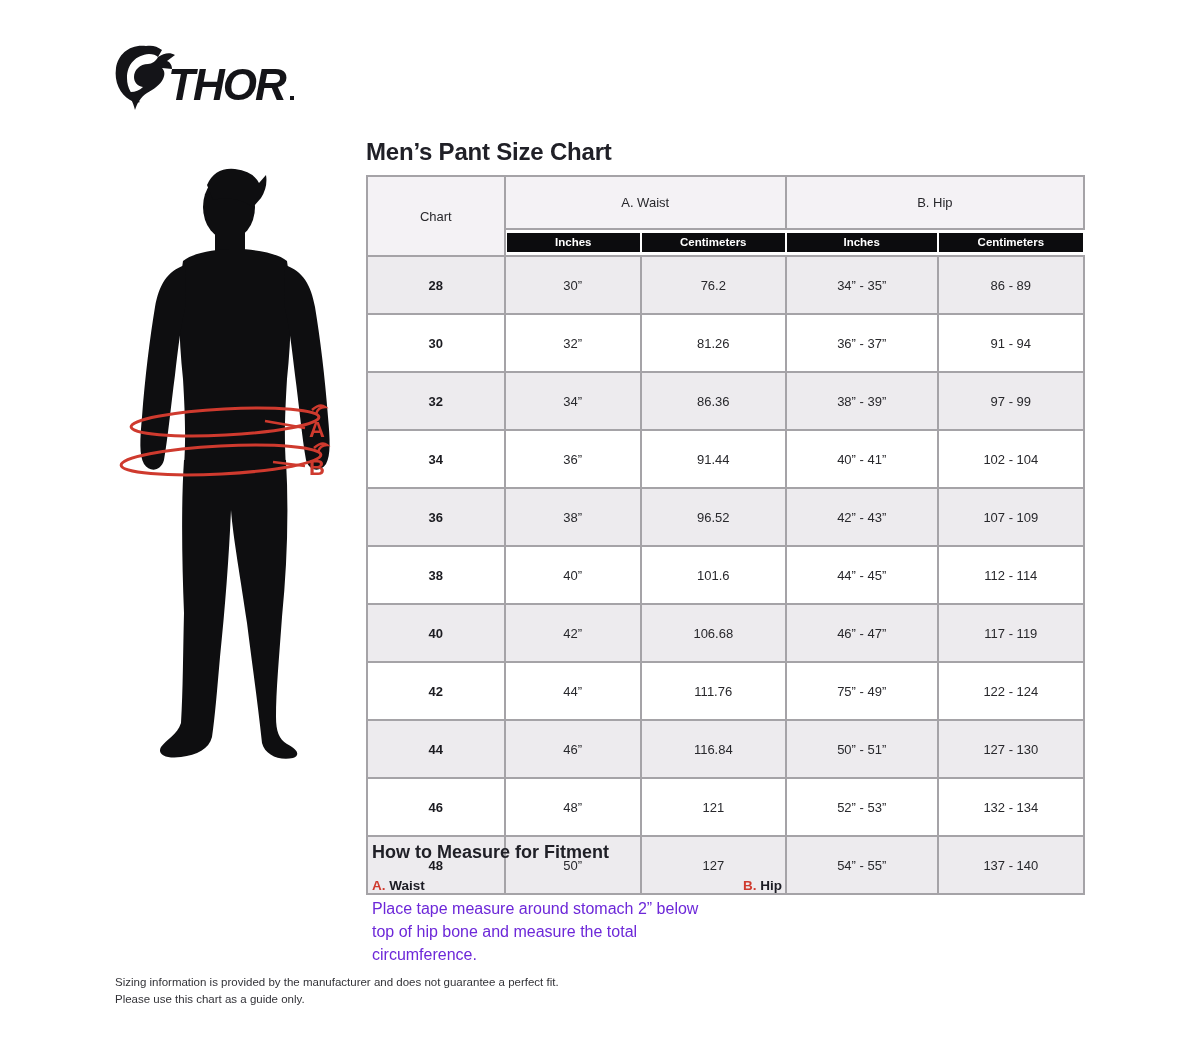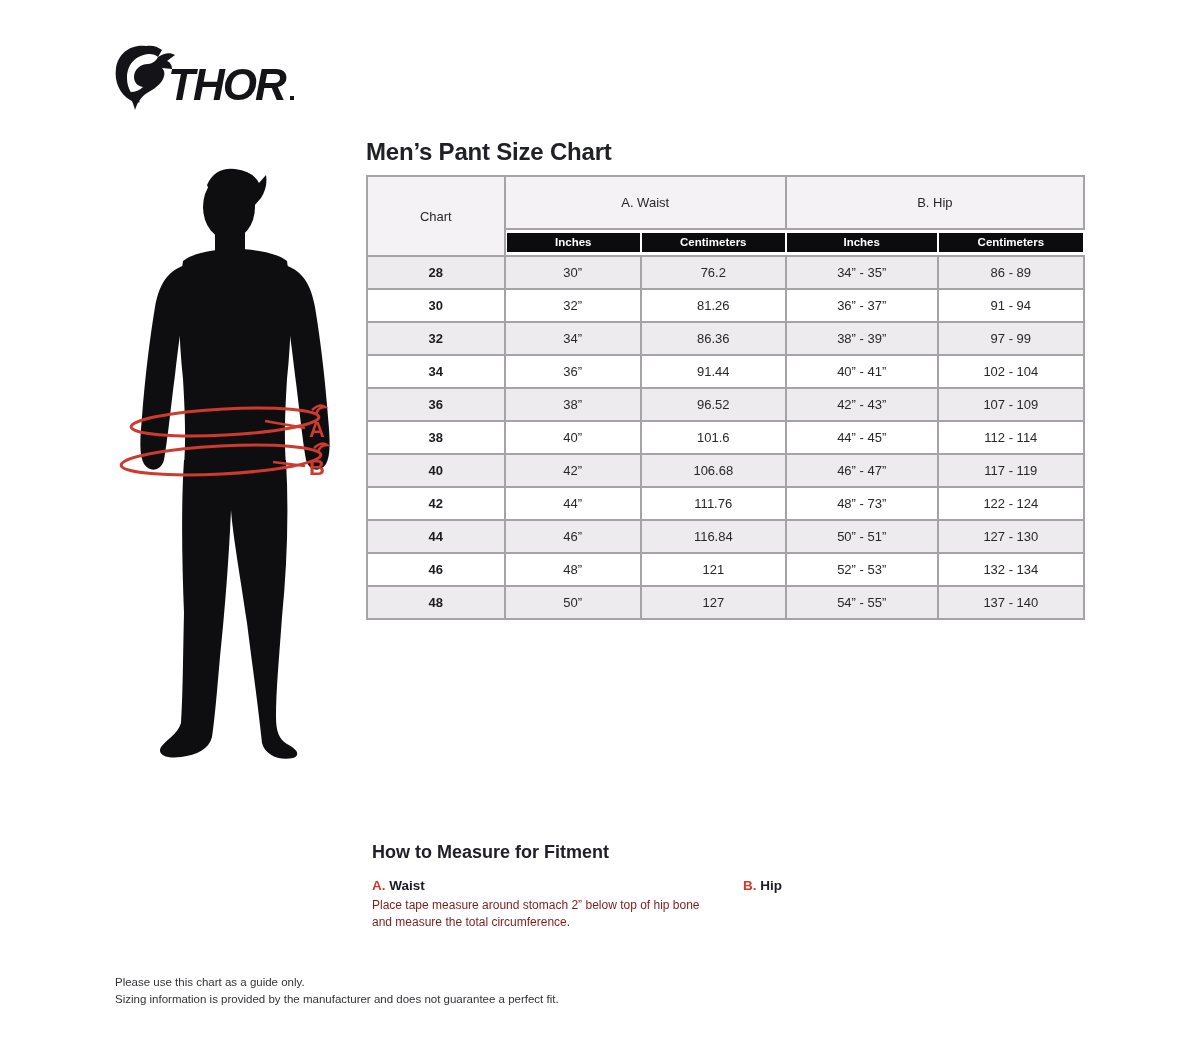--- a/index.html
+++ b/index.html
@@ -58,7 +58,7 @@
     background: #0c0c0e; color: #ffffff; font-weight: bold; font-size: 11.5px;
     line-height: 19px; height: 19px; margin: 0 1px;
   }
-  tbody td { height: 33px; background: #ffffff; }
+  tbody td { height: 58px; background: #ffffff; }
   tbody tr.alt td { background: #edebee; }
   tbody td.size-col { font-weight: bold; color: #1b1b20; }
 

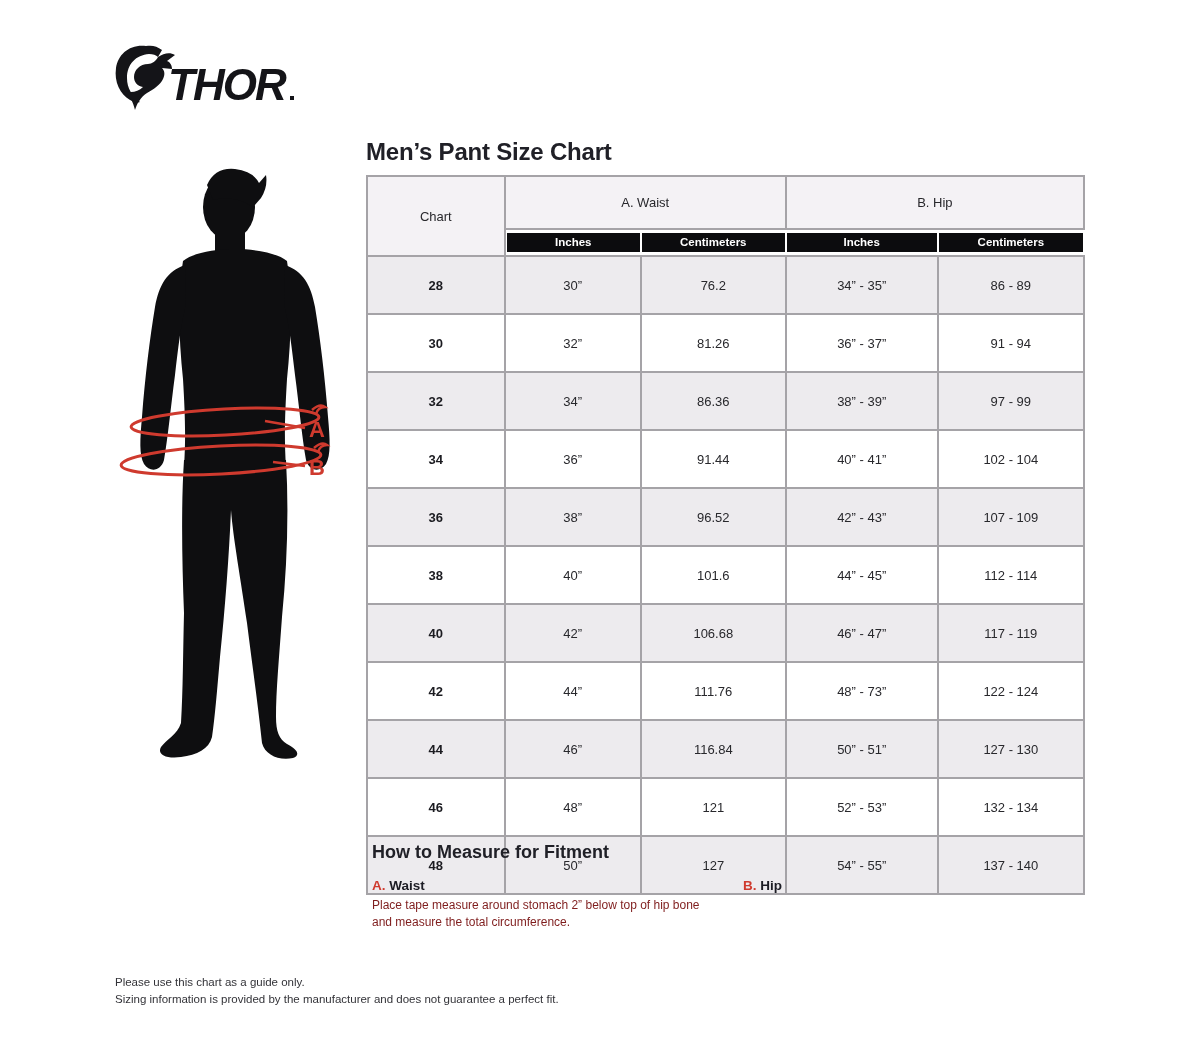--- a/index.html
+++ b/index.html
@@ -218,7 +218,7 @@
             <td class="size-col">42</td>
             <td>44”</td>
             <td>111.76</td>
-            <td>48” - 73”</td>
+            <td>75” - 49”</td>
             <td>122 - 124</td>
           </tr>
           <tr class="alt">

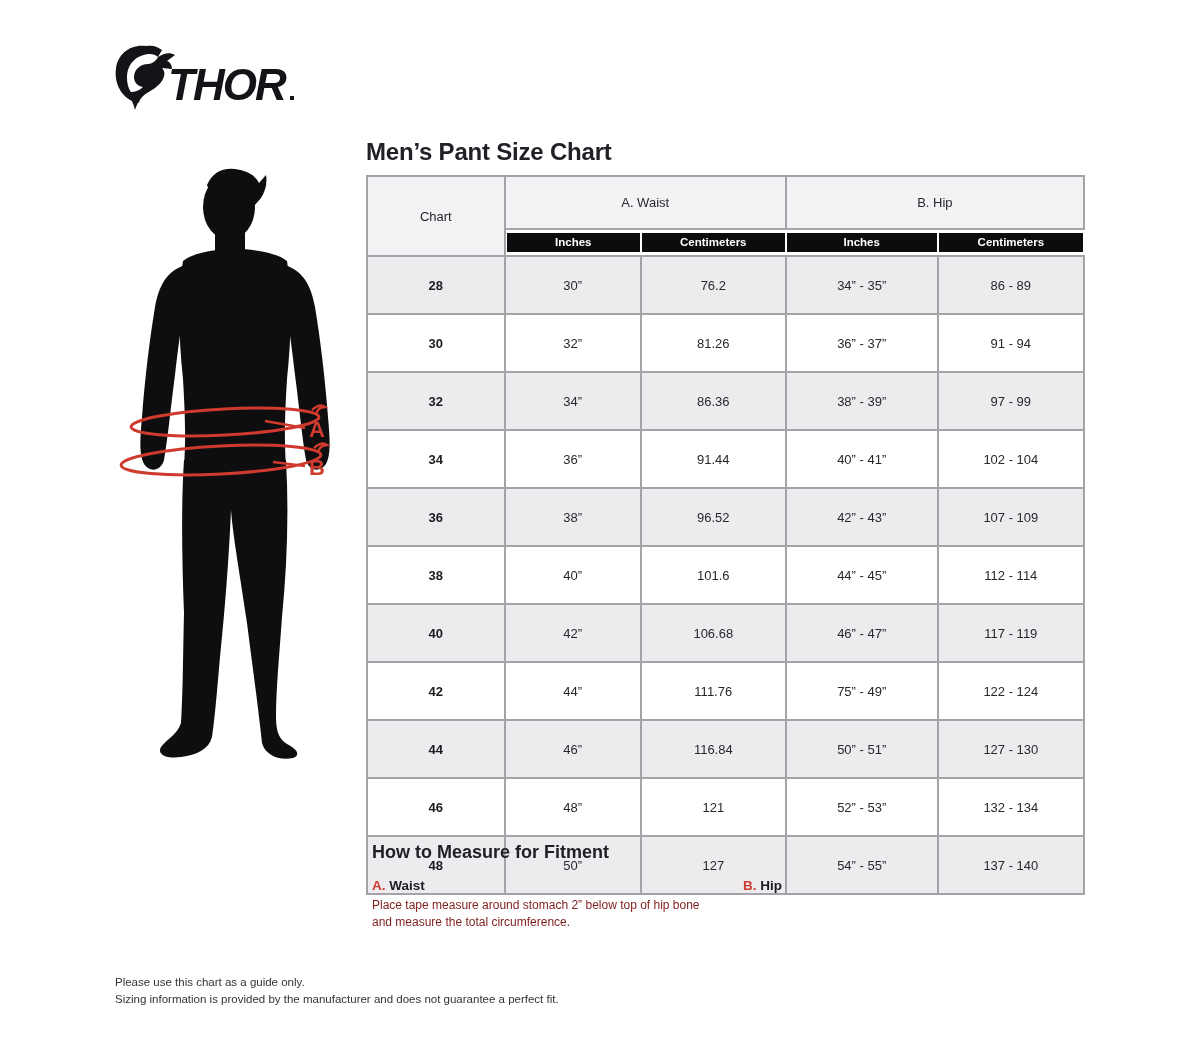--- a/index.html
+++ b/index.html
@@ -72,7 +72,7 @@
   .measure-col.hip   { left: 743px; }
   .measure-label { font-size: 13.5px; font-weight: bold; color: #1c1c24; margin-bottom: 4px; }
   .measure-label .prefix { color: var(--accent, #cf3a2e); }
-  .measure-text { font-size: 12px; line-height: 1.45; color: #7f1d1d; }
+  .measure-text { font-size: 16px; line-height: 1.45; color: #6d28d9; }
 
   
   .disclaimer {

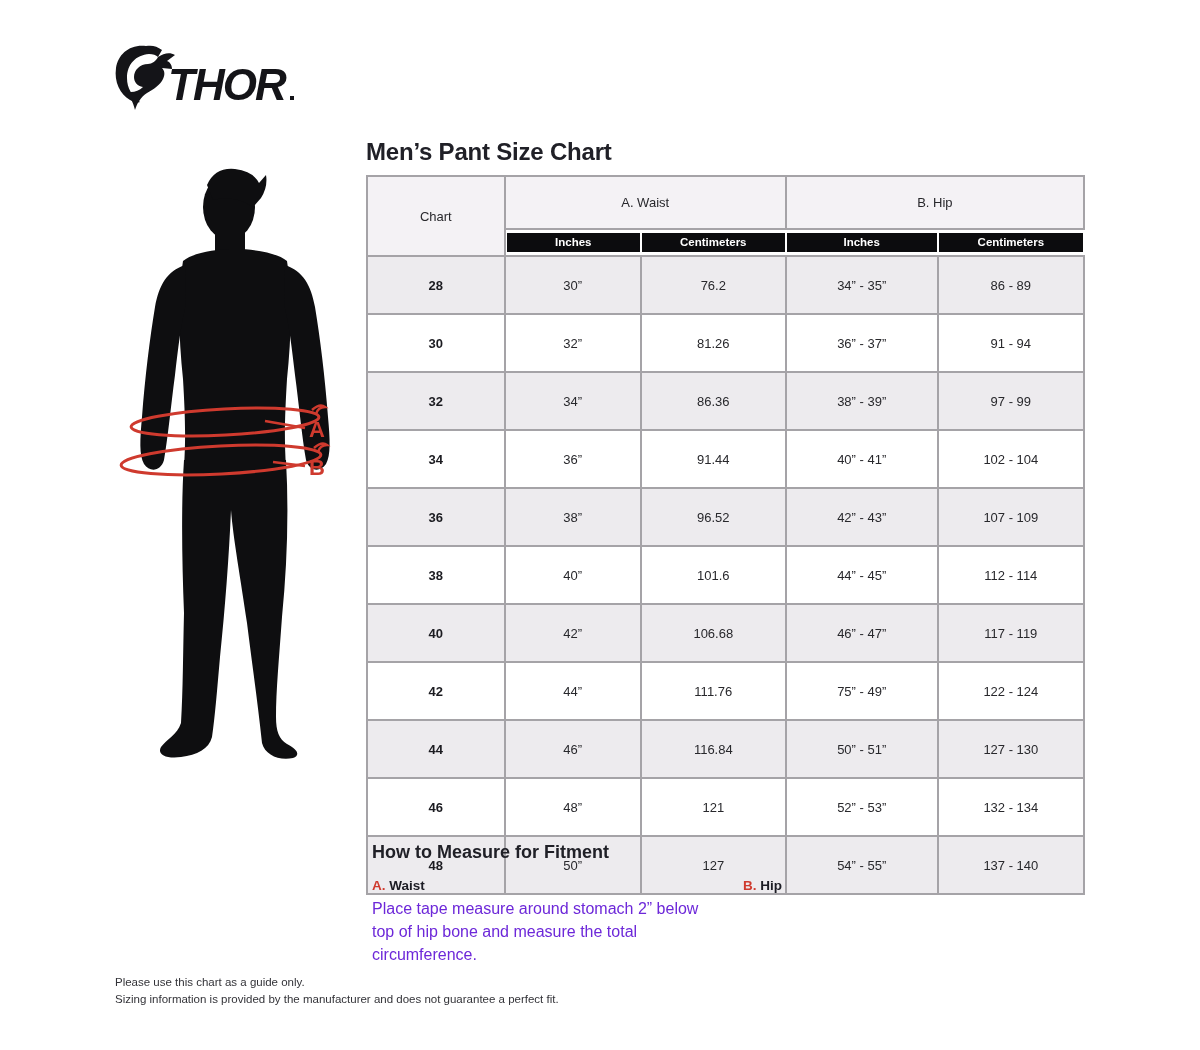--- a/index.html
+++ b/index.html
@@ -264,8 +264,8 @@
   </div>
 
   <div class="disclaimer">
+    <div>Sizing information is provided by the manufacturer and does not guarantee a perfect fit.</div>
     <div>Please use this chart as a guide only.</div>
-    <div>Sizing information is provided by the manufacturer and does not guarantee a perfect fit.</div>
   </div>
 
 </div>

